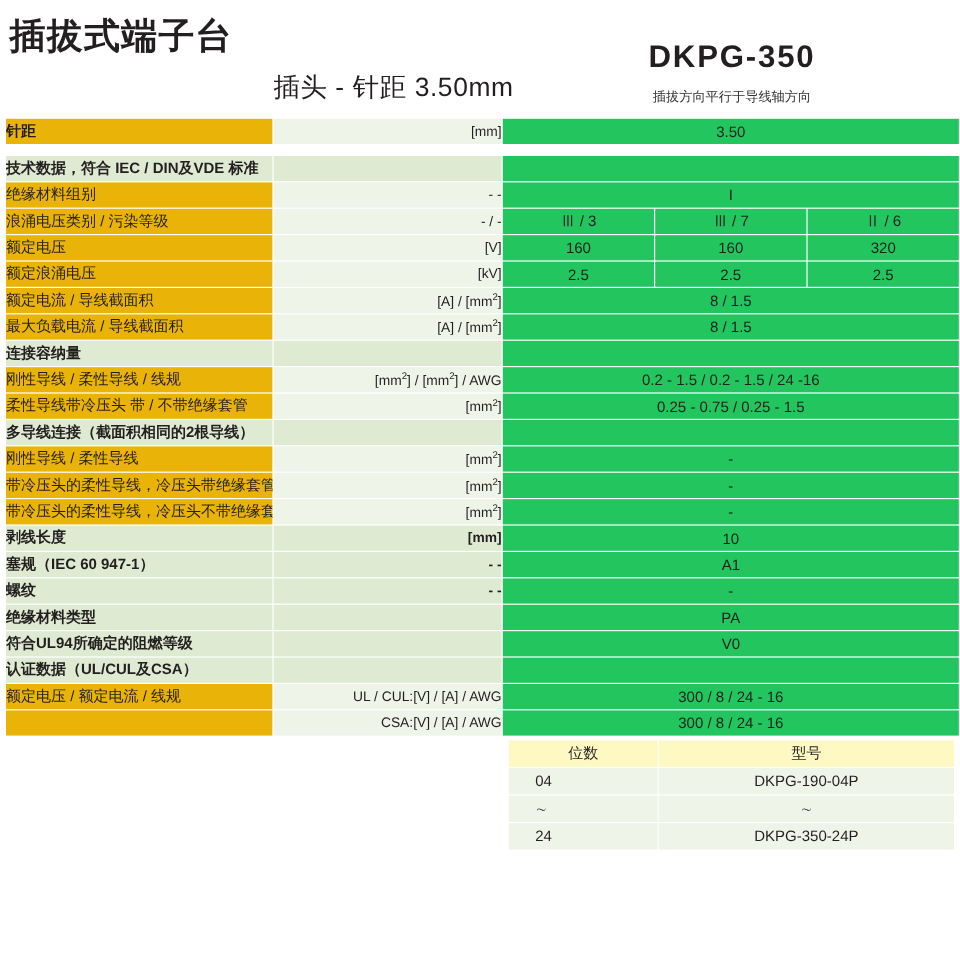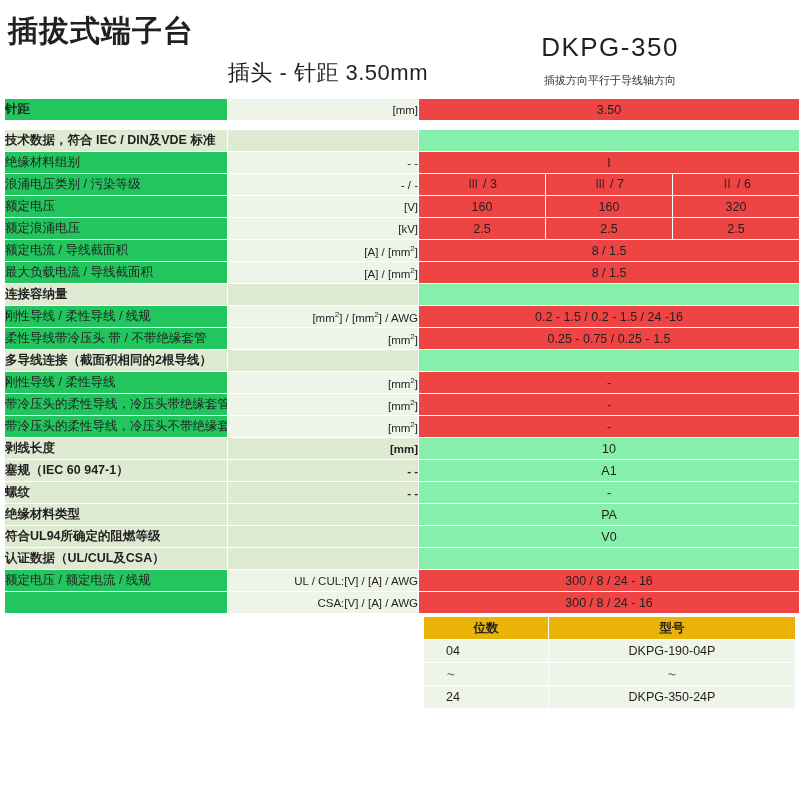--- a/index.html
+++ b/index.html
@@ -56,7 +56,7 @@
   }
   .model-name {
     font-size: 26px;
-    font-weight: normal;
+    font-weight: bold;
     letter-spacing: 1.5px;
     line-height: 1.2;
   }

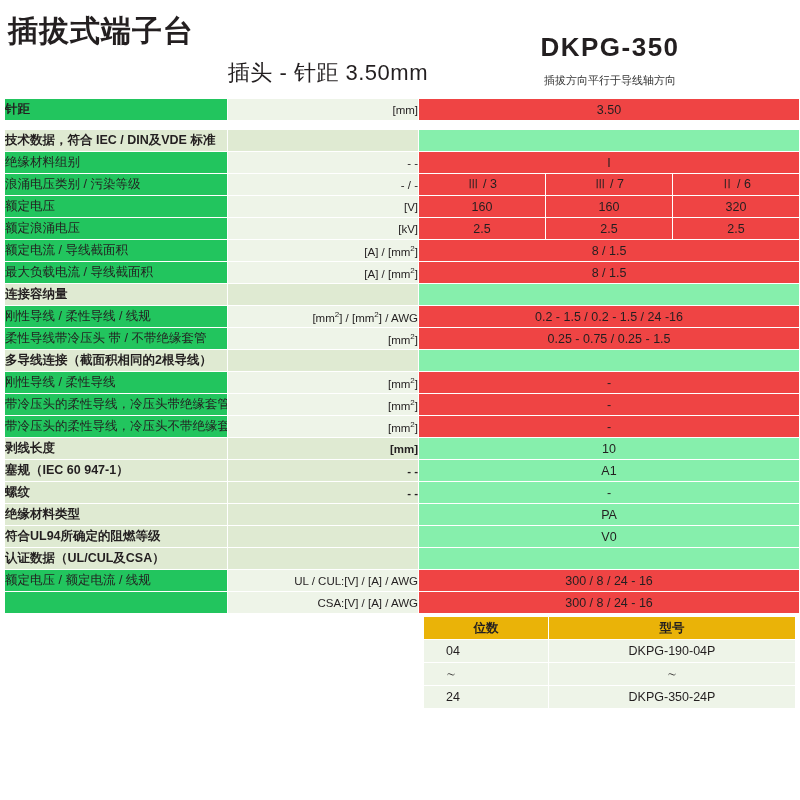--- a/index.html
+++ b/index.html
@@ -80,7 +80,7 @@
     height: 21px;
   }
   .c-label {
-    background: #22c55e;
+    background: #eab308;
     padding-left: 6px;
     font-size: 12.5px;
     white-space: nowrap;

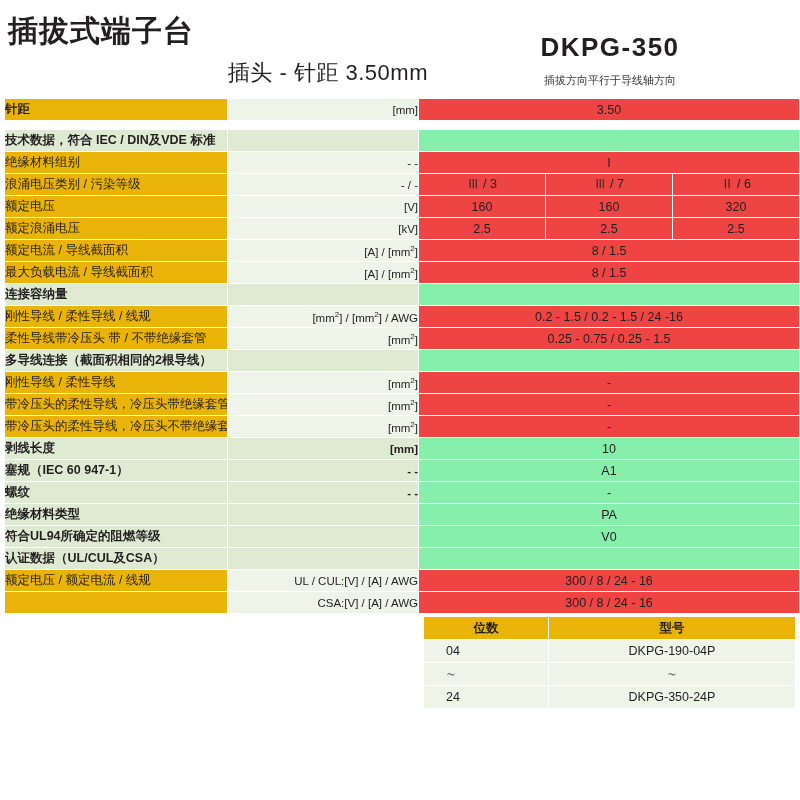--- a/index.html
+++ b/index.html
@@ -94,7 +94,7 @@
     white-space: nowrap;
   }
   .c-val {
-    background: #ef4444;
+    background: #22c55e;
     text-align: center;
     font-size: 12.5px;
     white-space: nowrap;

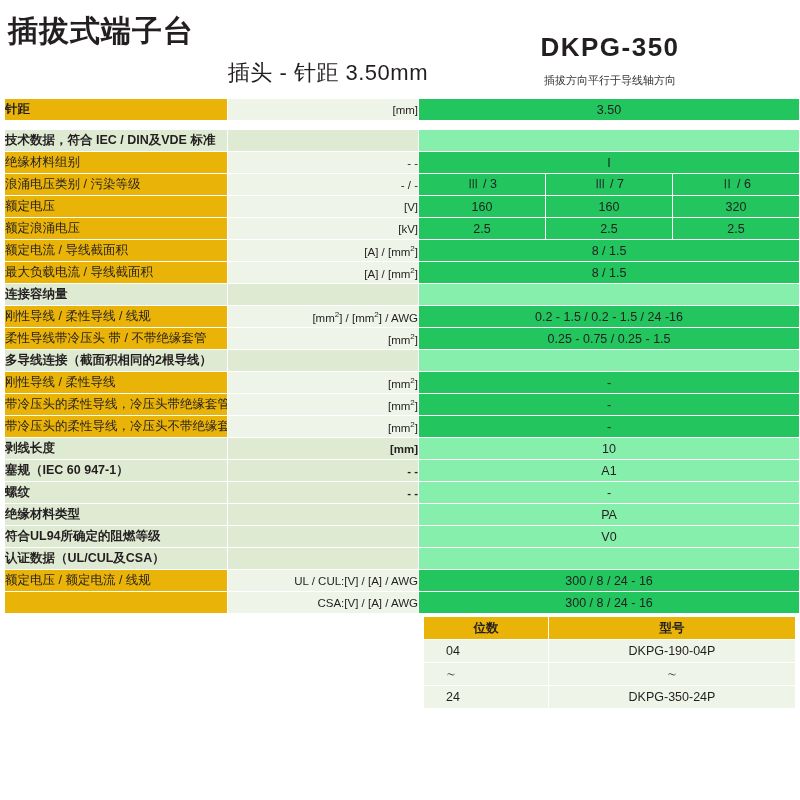--- a/index.html
+++ b/index.html
@@ -104,7 +104,7 @@
     font-weight: bold;
   }
   .sec .c-val {
-    background: #86efac;
+    background: #22c55e;
   }
   .strong .c-label {
     font-weight: bold;

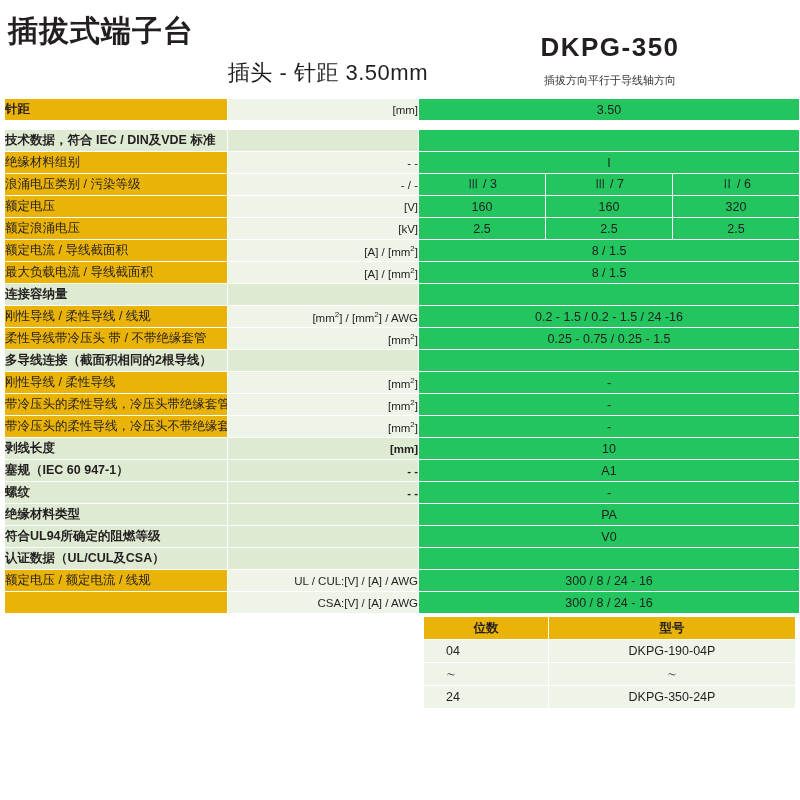--- a/index.html
+++ b/index.html
@@ -135,8 +135,8 @@
     vertical-align: middle;
   }
   table.models .mh {
-    background: #eab308;
-    font-weight: bold;
+    background: #fef9c3;
+    font-weight: normal;
   }
   table.models .mc {
     background: #eef4e8;

